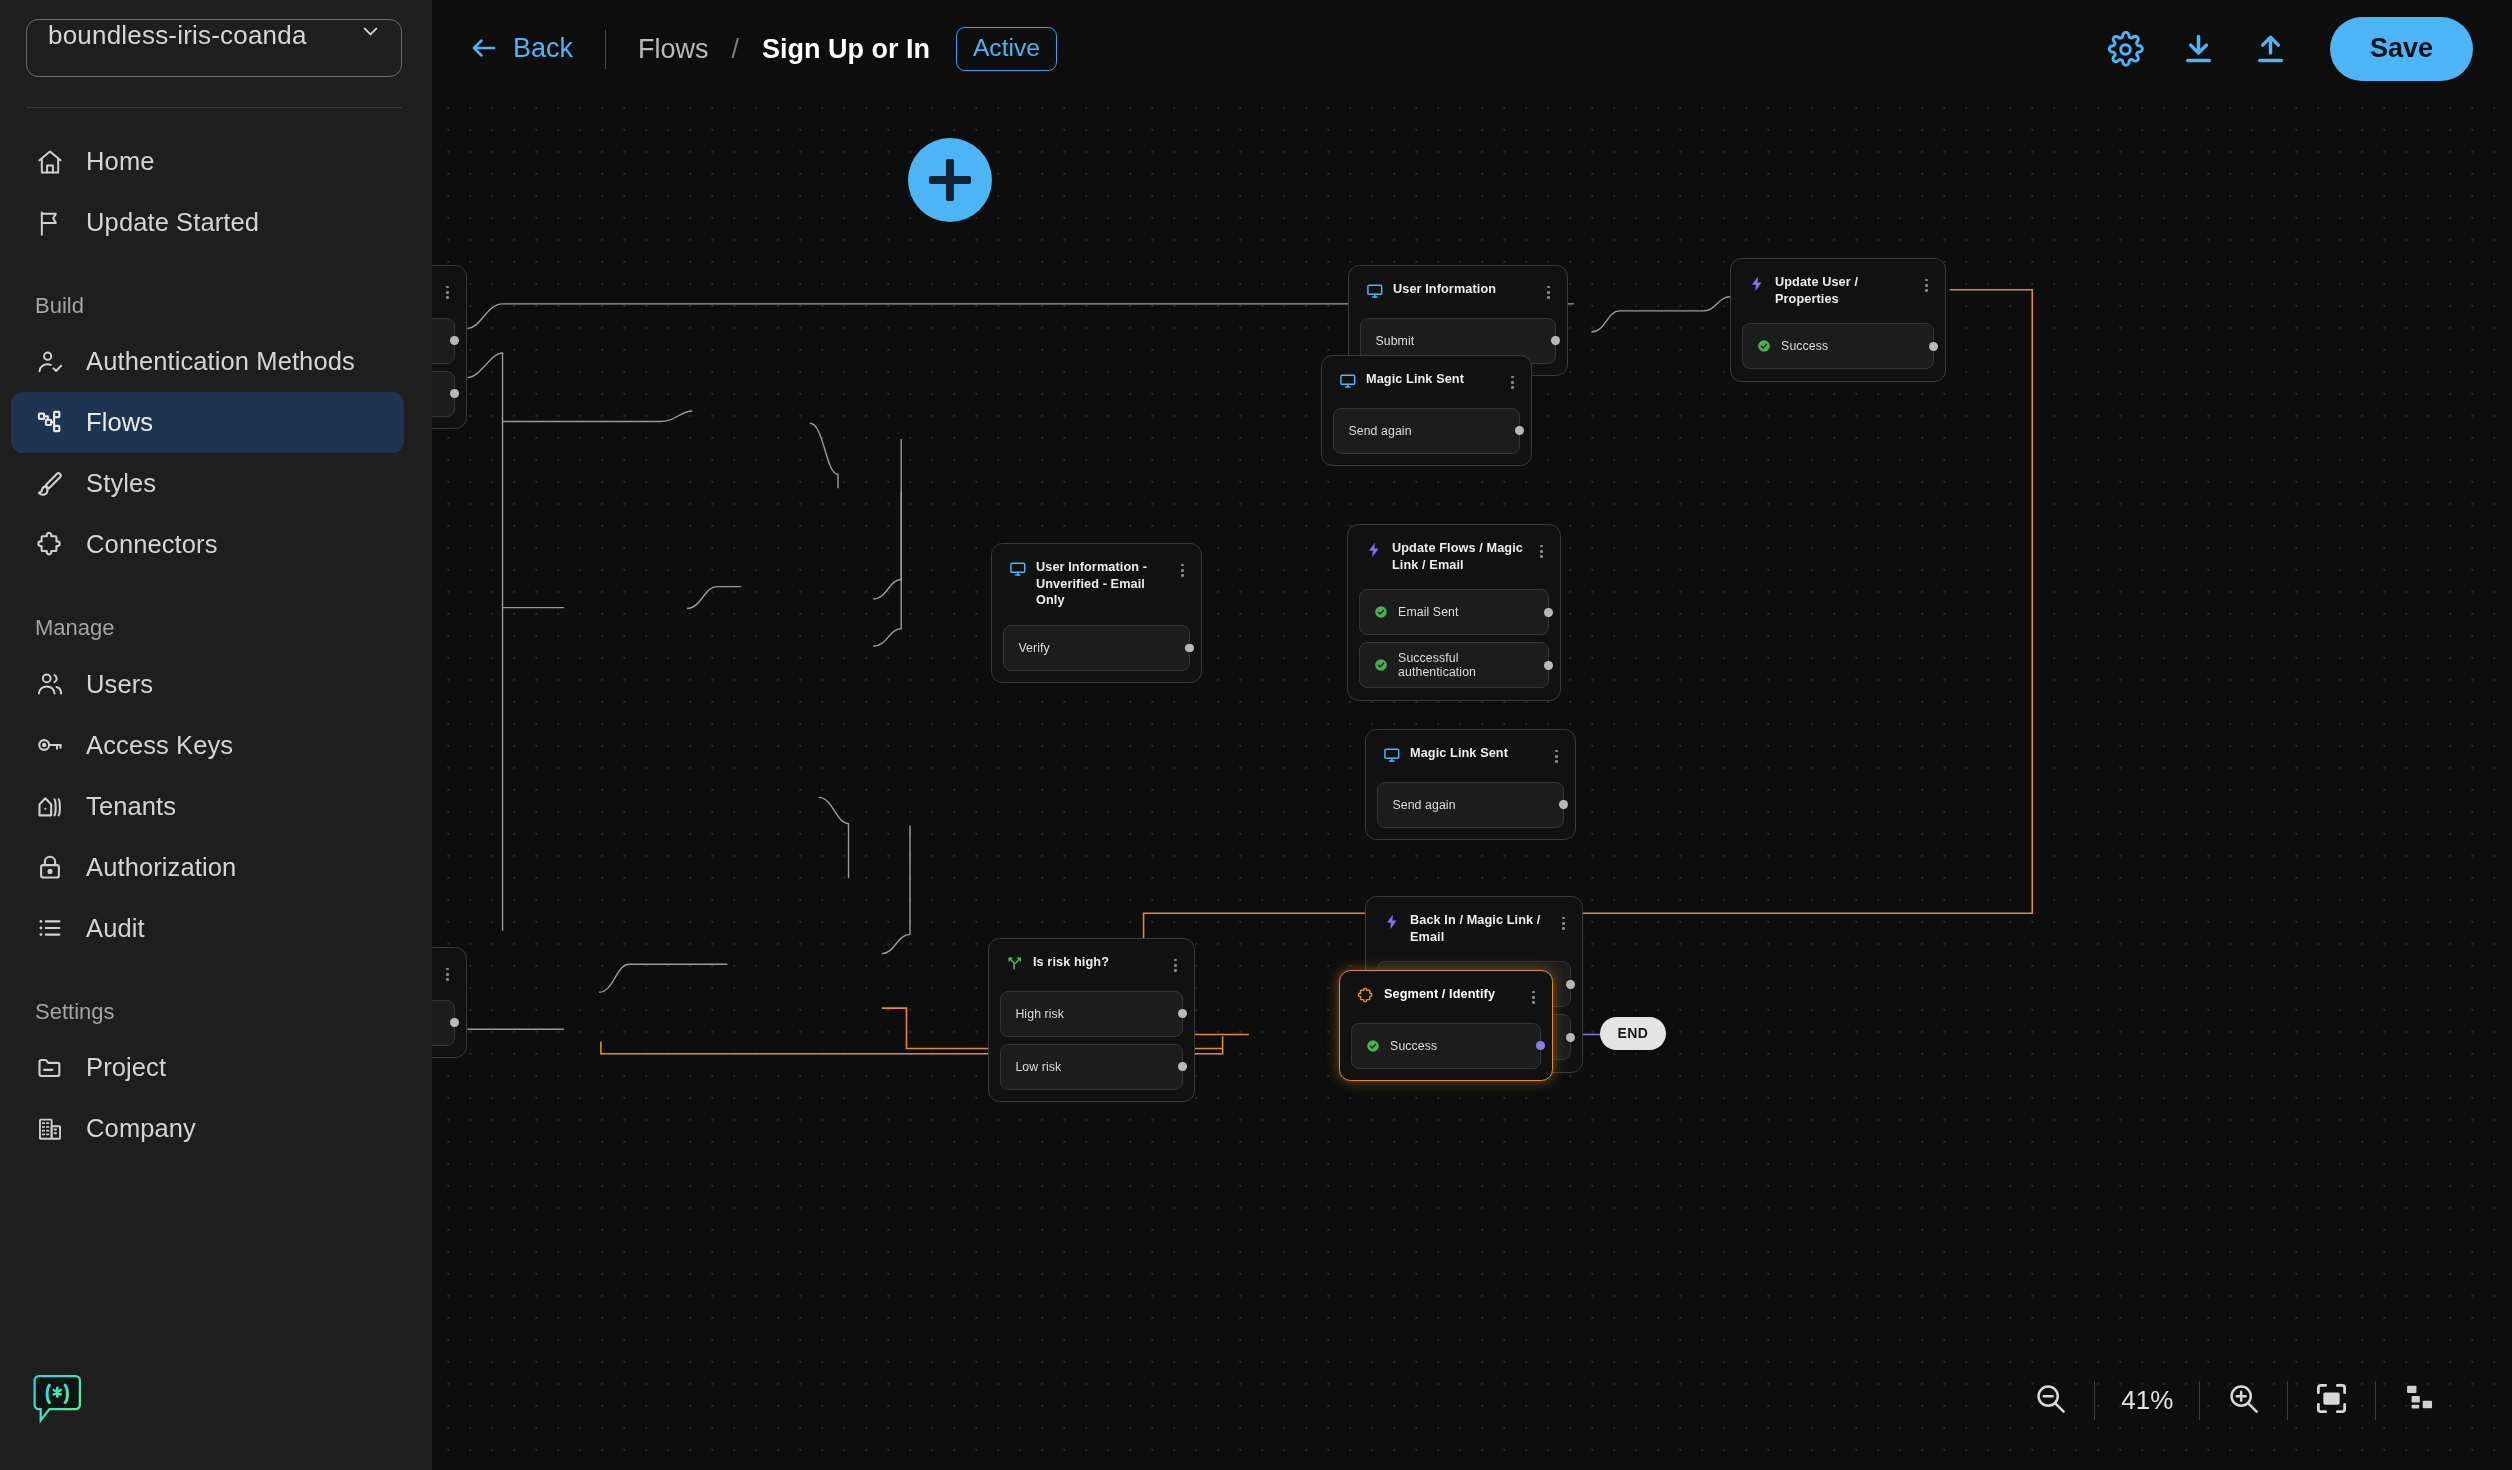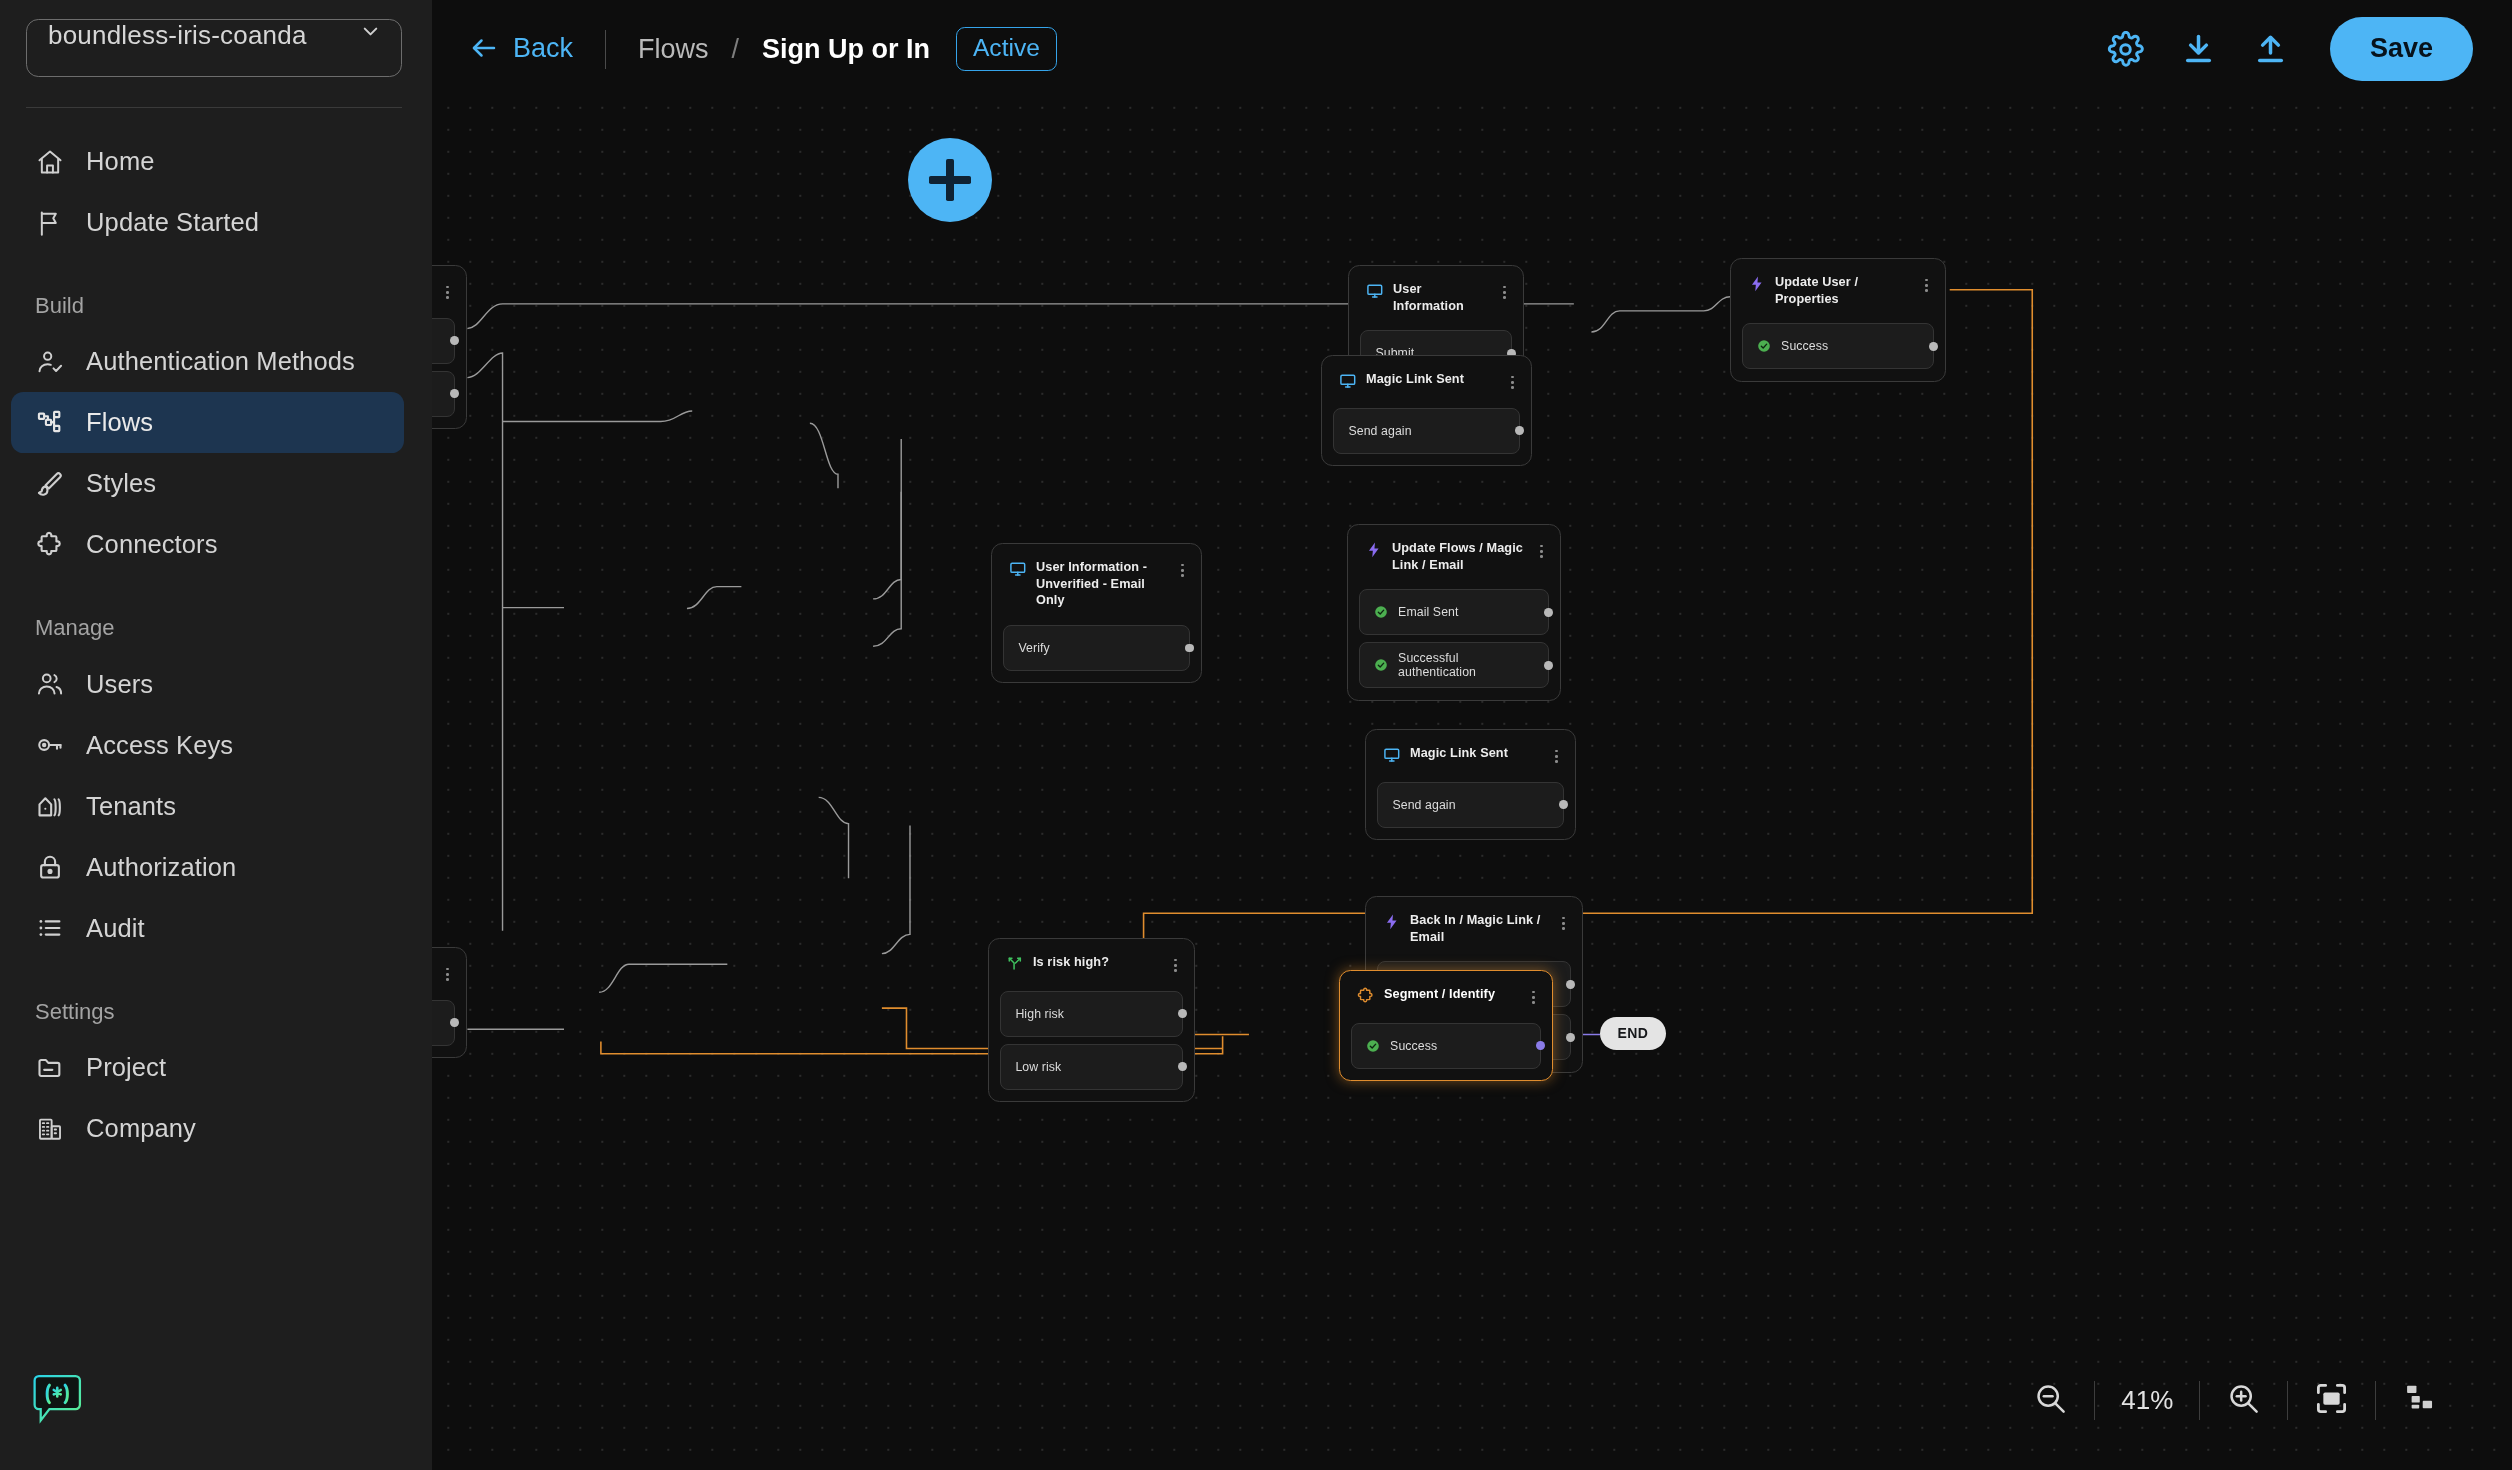--- a/index.html
+++ b/index.html
@@ -508,7 +508,7 @@
         </div>
       </div>
 
-      <div class="node" style="left:916px; top:265px; width:176px;">
+      <div class="node" style="left:916px; top:265px; width:220px;">
         <div class="node-head">
           <span class="node-ico">
             <svg width="17.6" height="17.6" viewBox="0 0 24 24" fill="none" stroke="#4db5f5" stroke-width="2" stroke-linecap="round" stroke-linejoin="round">

